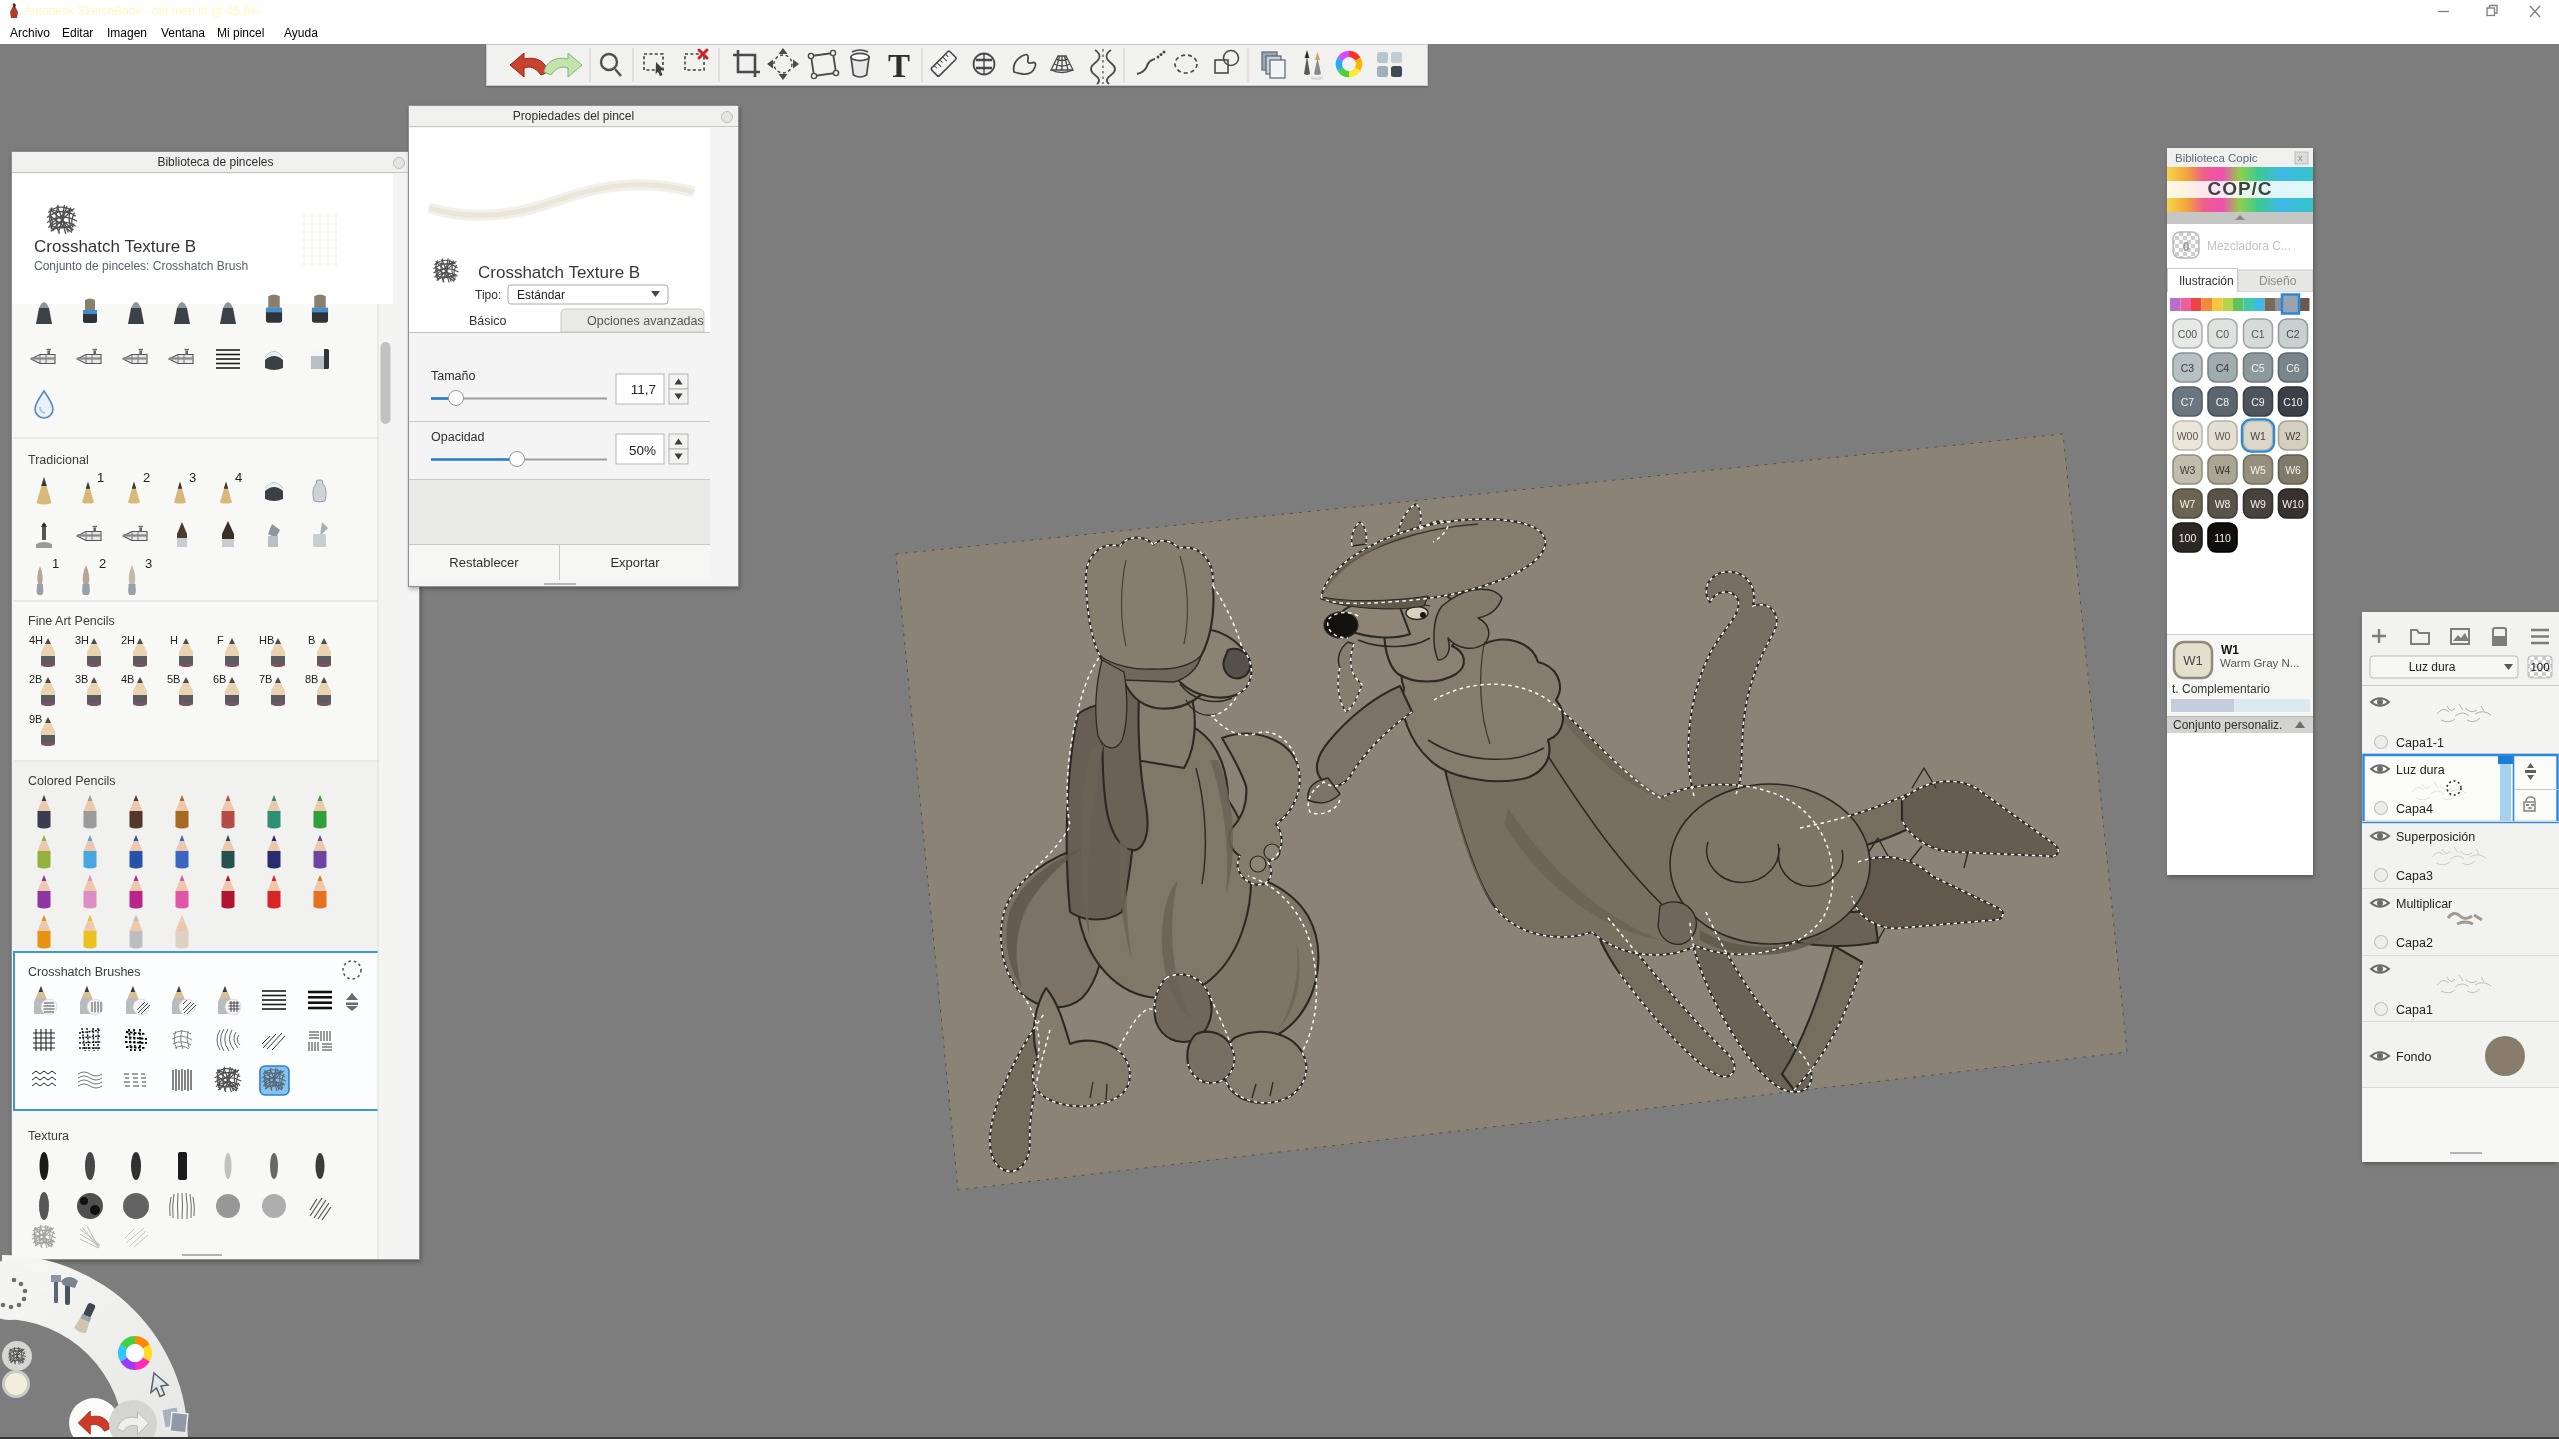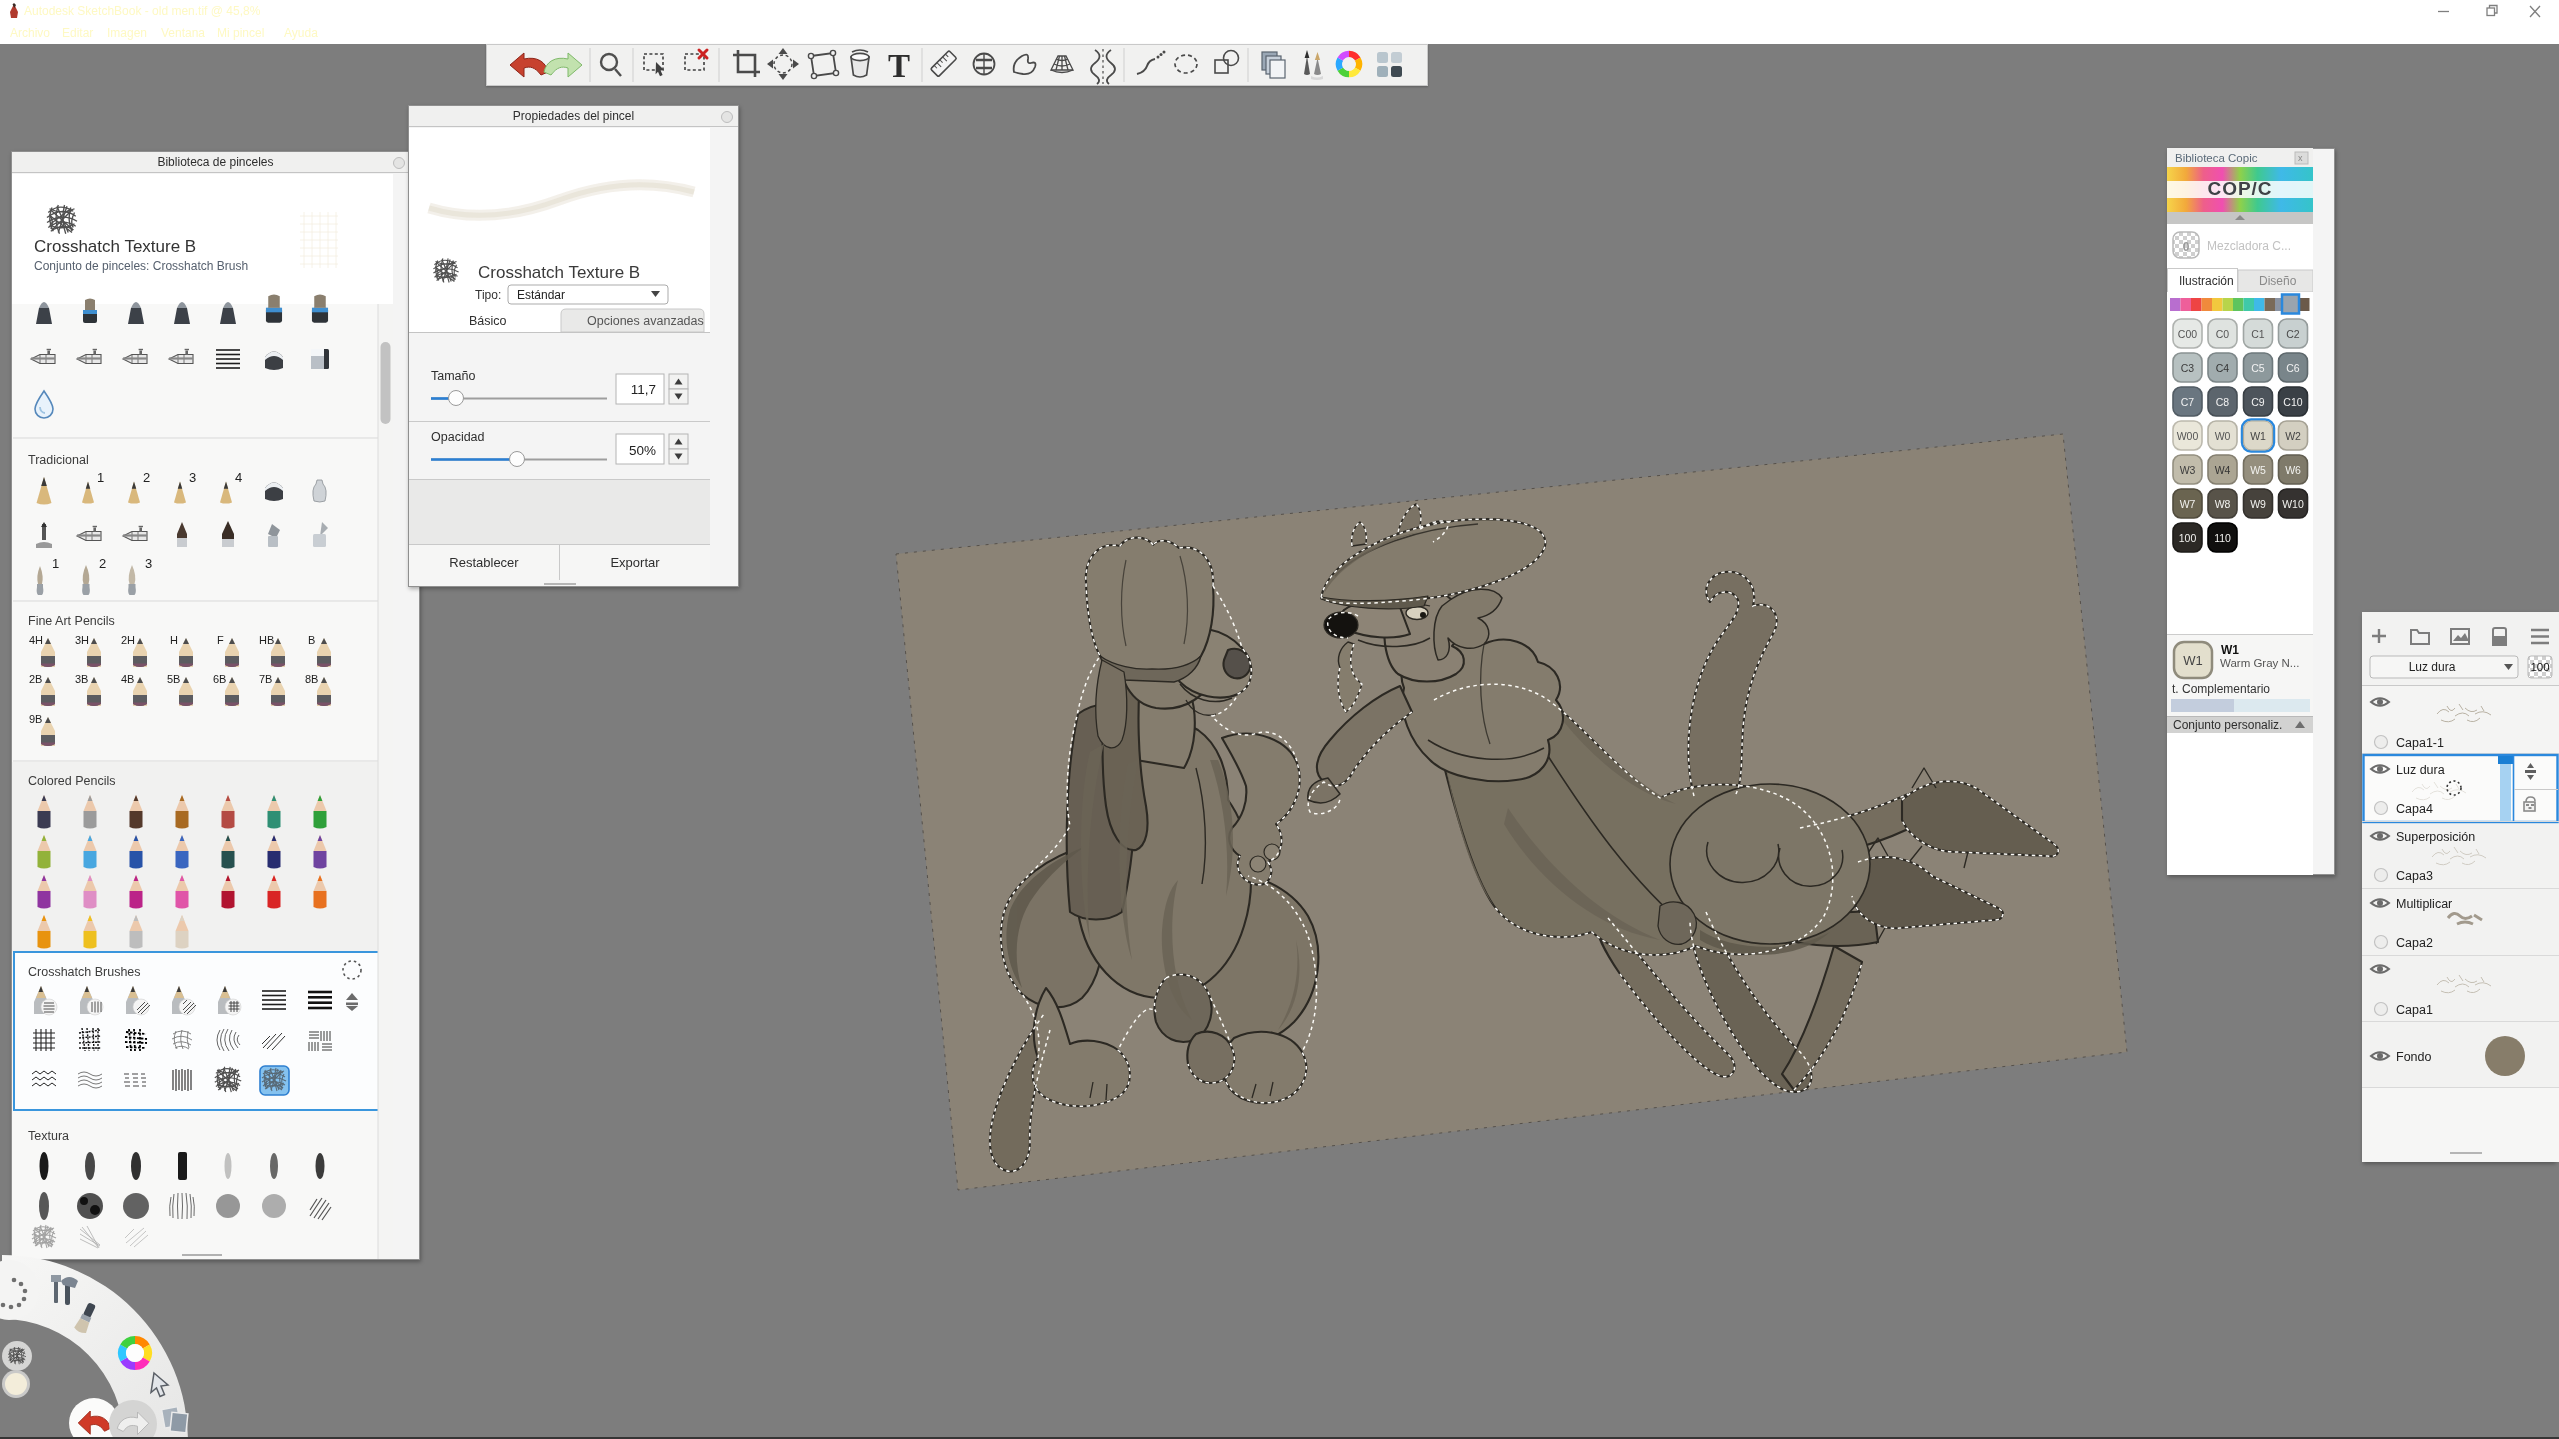--- a/index.html
+++ b/index.html
@@ -10,7 +10,7 @@
 #titlebar { left:0; top:0; width:2559px; height:23px; background:#ffffff; }
 #titletext { left:24px; top:4px; font-size:12px; color:#fef9c3; }
 #menubar { left:0; top:23px; width:2559px; height:21px; background:#ffffff; }
-.menuitem { position:absolute; top:26px; font-size:12px; color:#fef9c3; }
+.menuitem { position:absolute; top:26px; font-size:12px; color:#000000; }
 
 #toolbar { left:486px; top:44px; width:942px; height:42px; background:#f1f1f0; border:1px solid #c9c9c9; box-shadow:0 1px 2px rgba(0,0,0,0.25); }
 

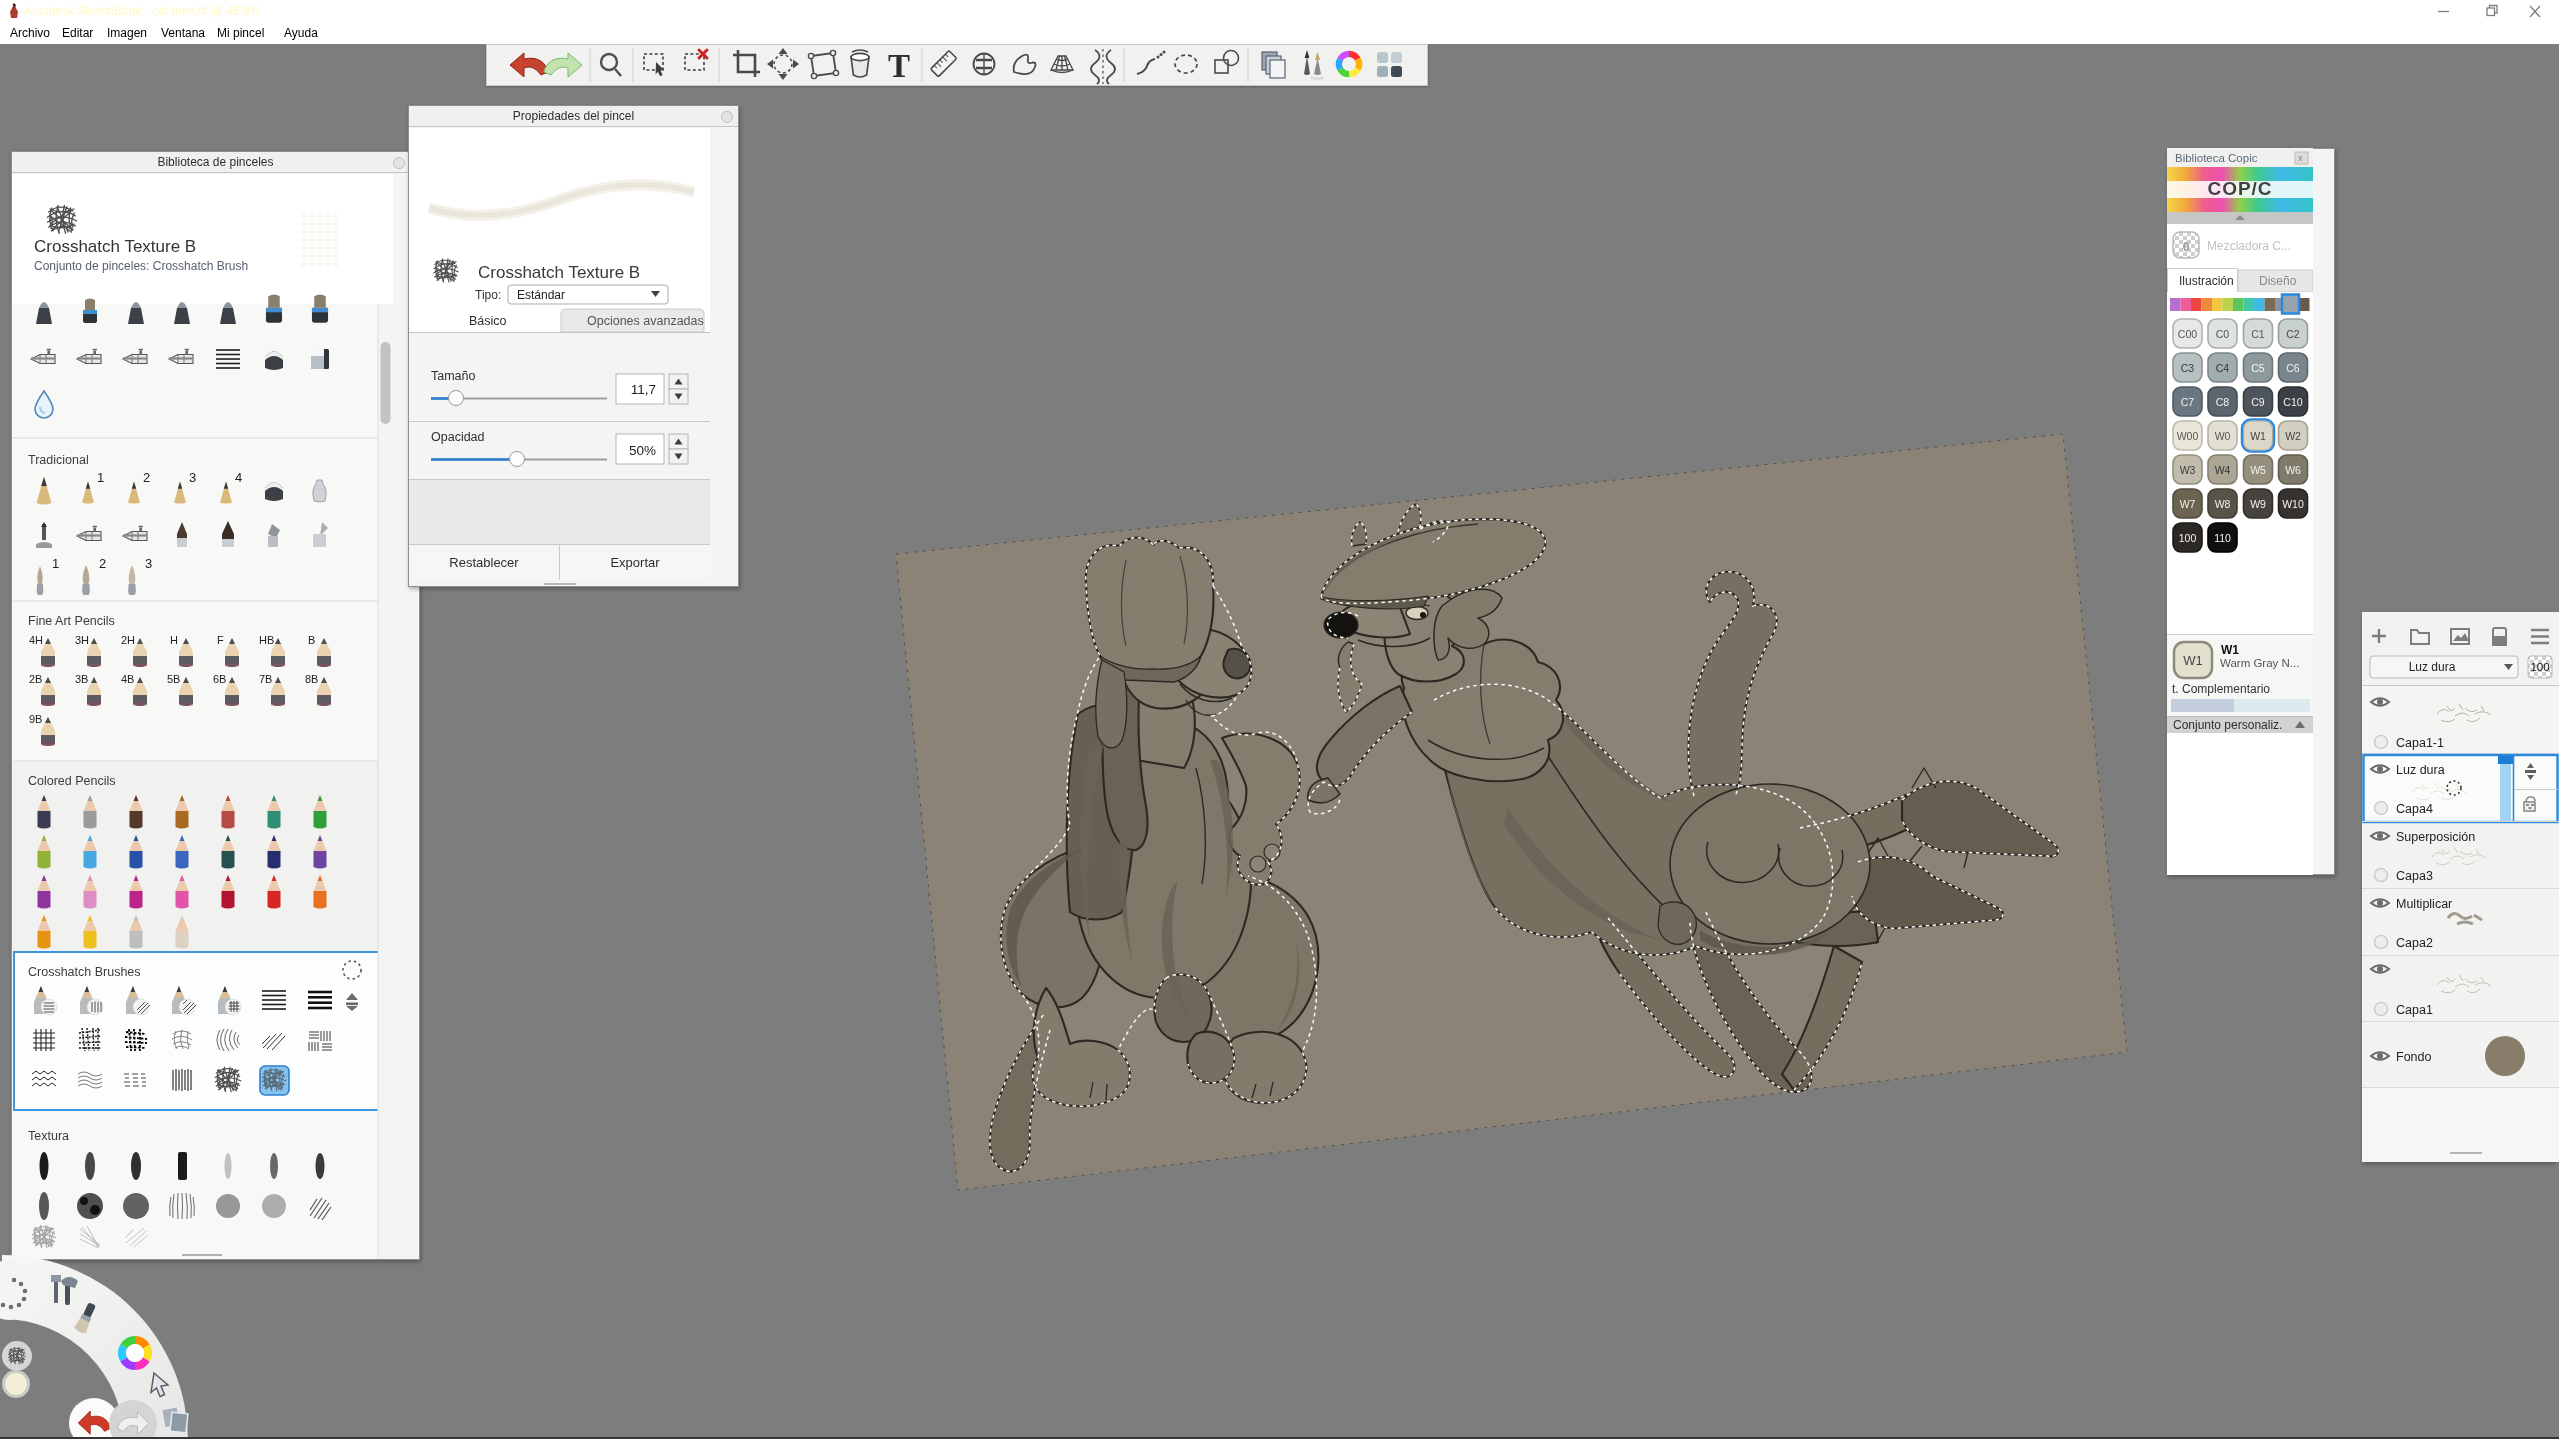--- a/index.html
+++ b/index.html
@@ -747,7 +747,7 @@
 </svg>
 </div>
 
-<div class="panel" id="copic" style="left:2167px;top:148px;width:168px;height:727px">
+<div class="panel" id="copic" style="left:2167px;top:148px;width:146px;height:727px">
 <svg style="position:absolute;left:-1px;top:-1px" width="146" height="727" viewBox="0 0 146 727">
 <defs>
 <linearGradient id="copicg" x1="0" y1="0" x2="1" y2="0">

